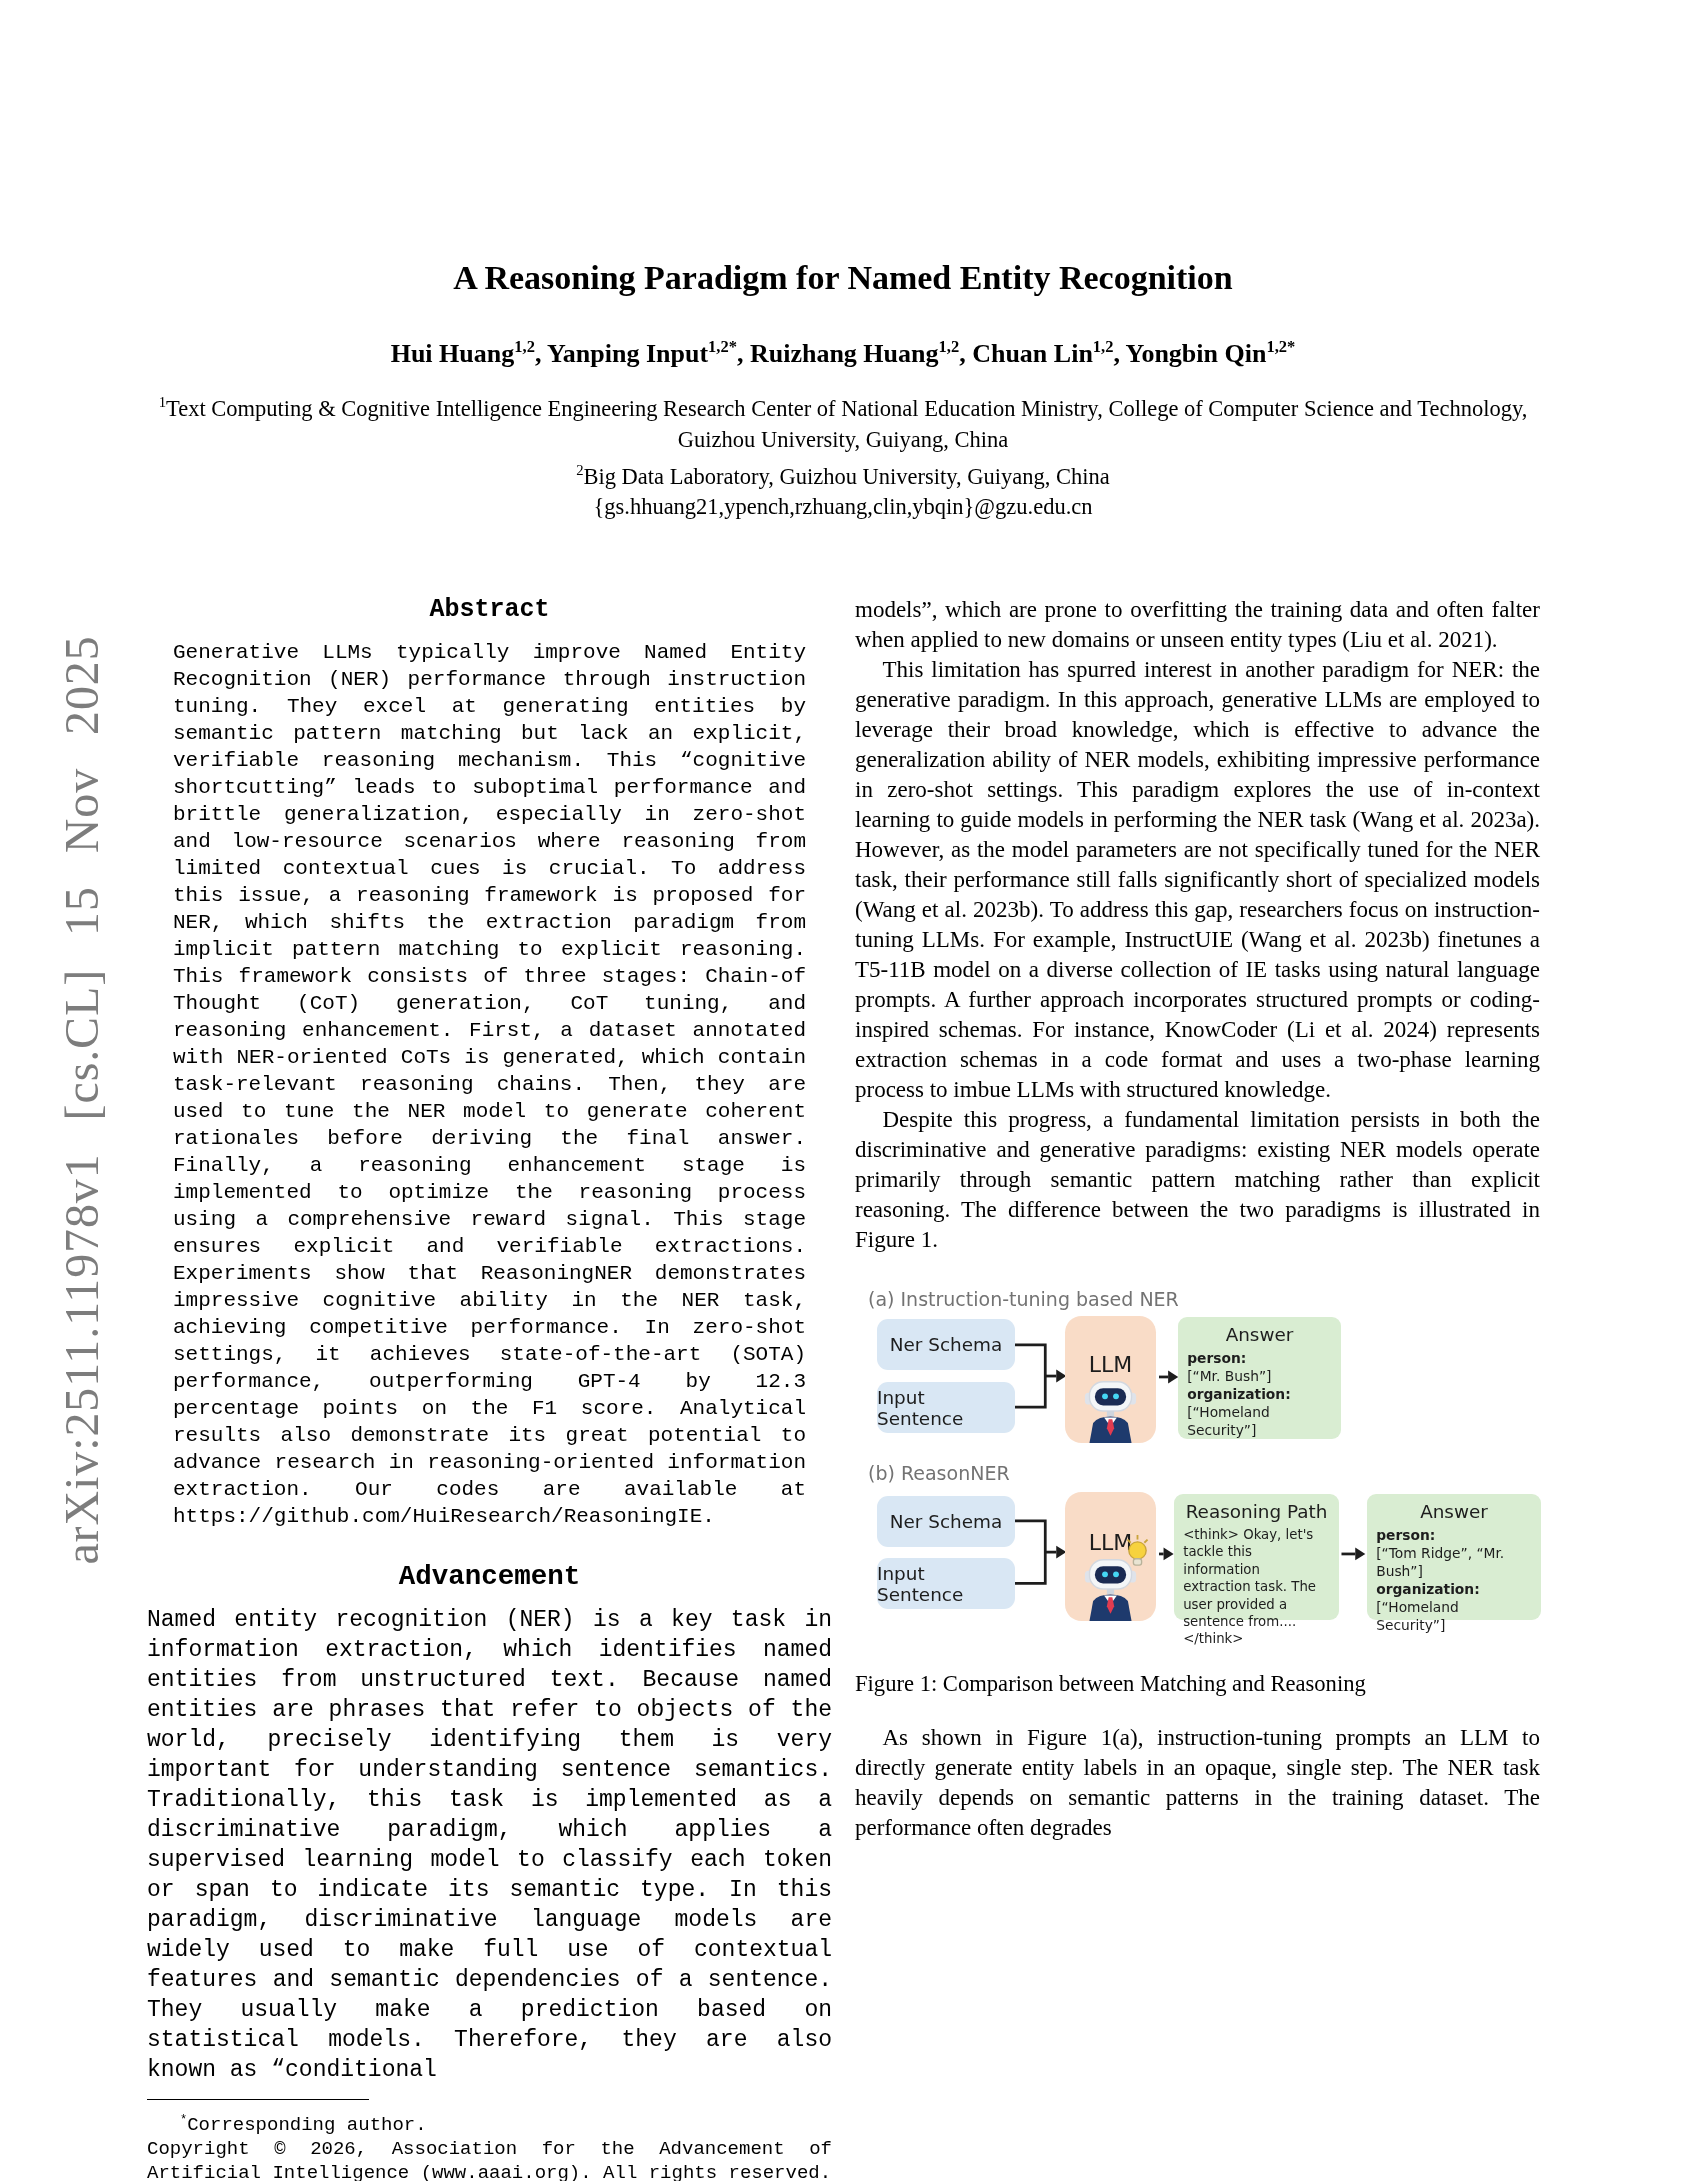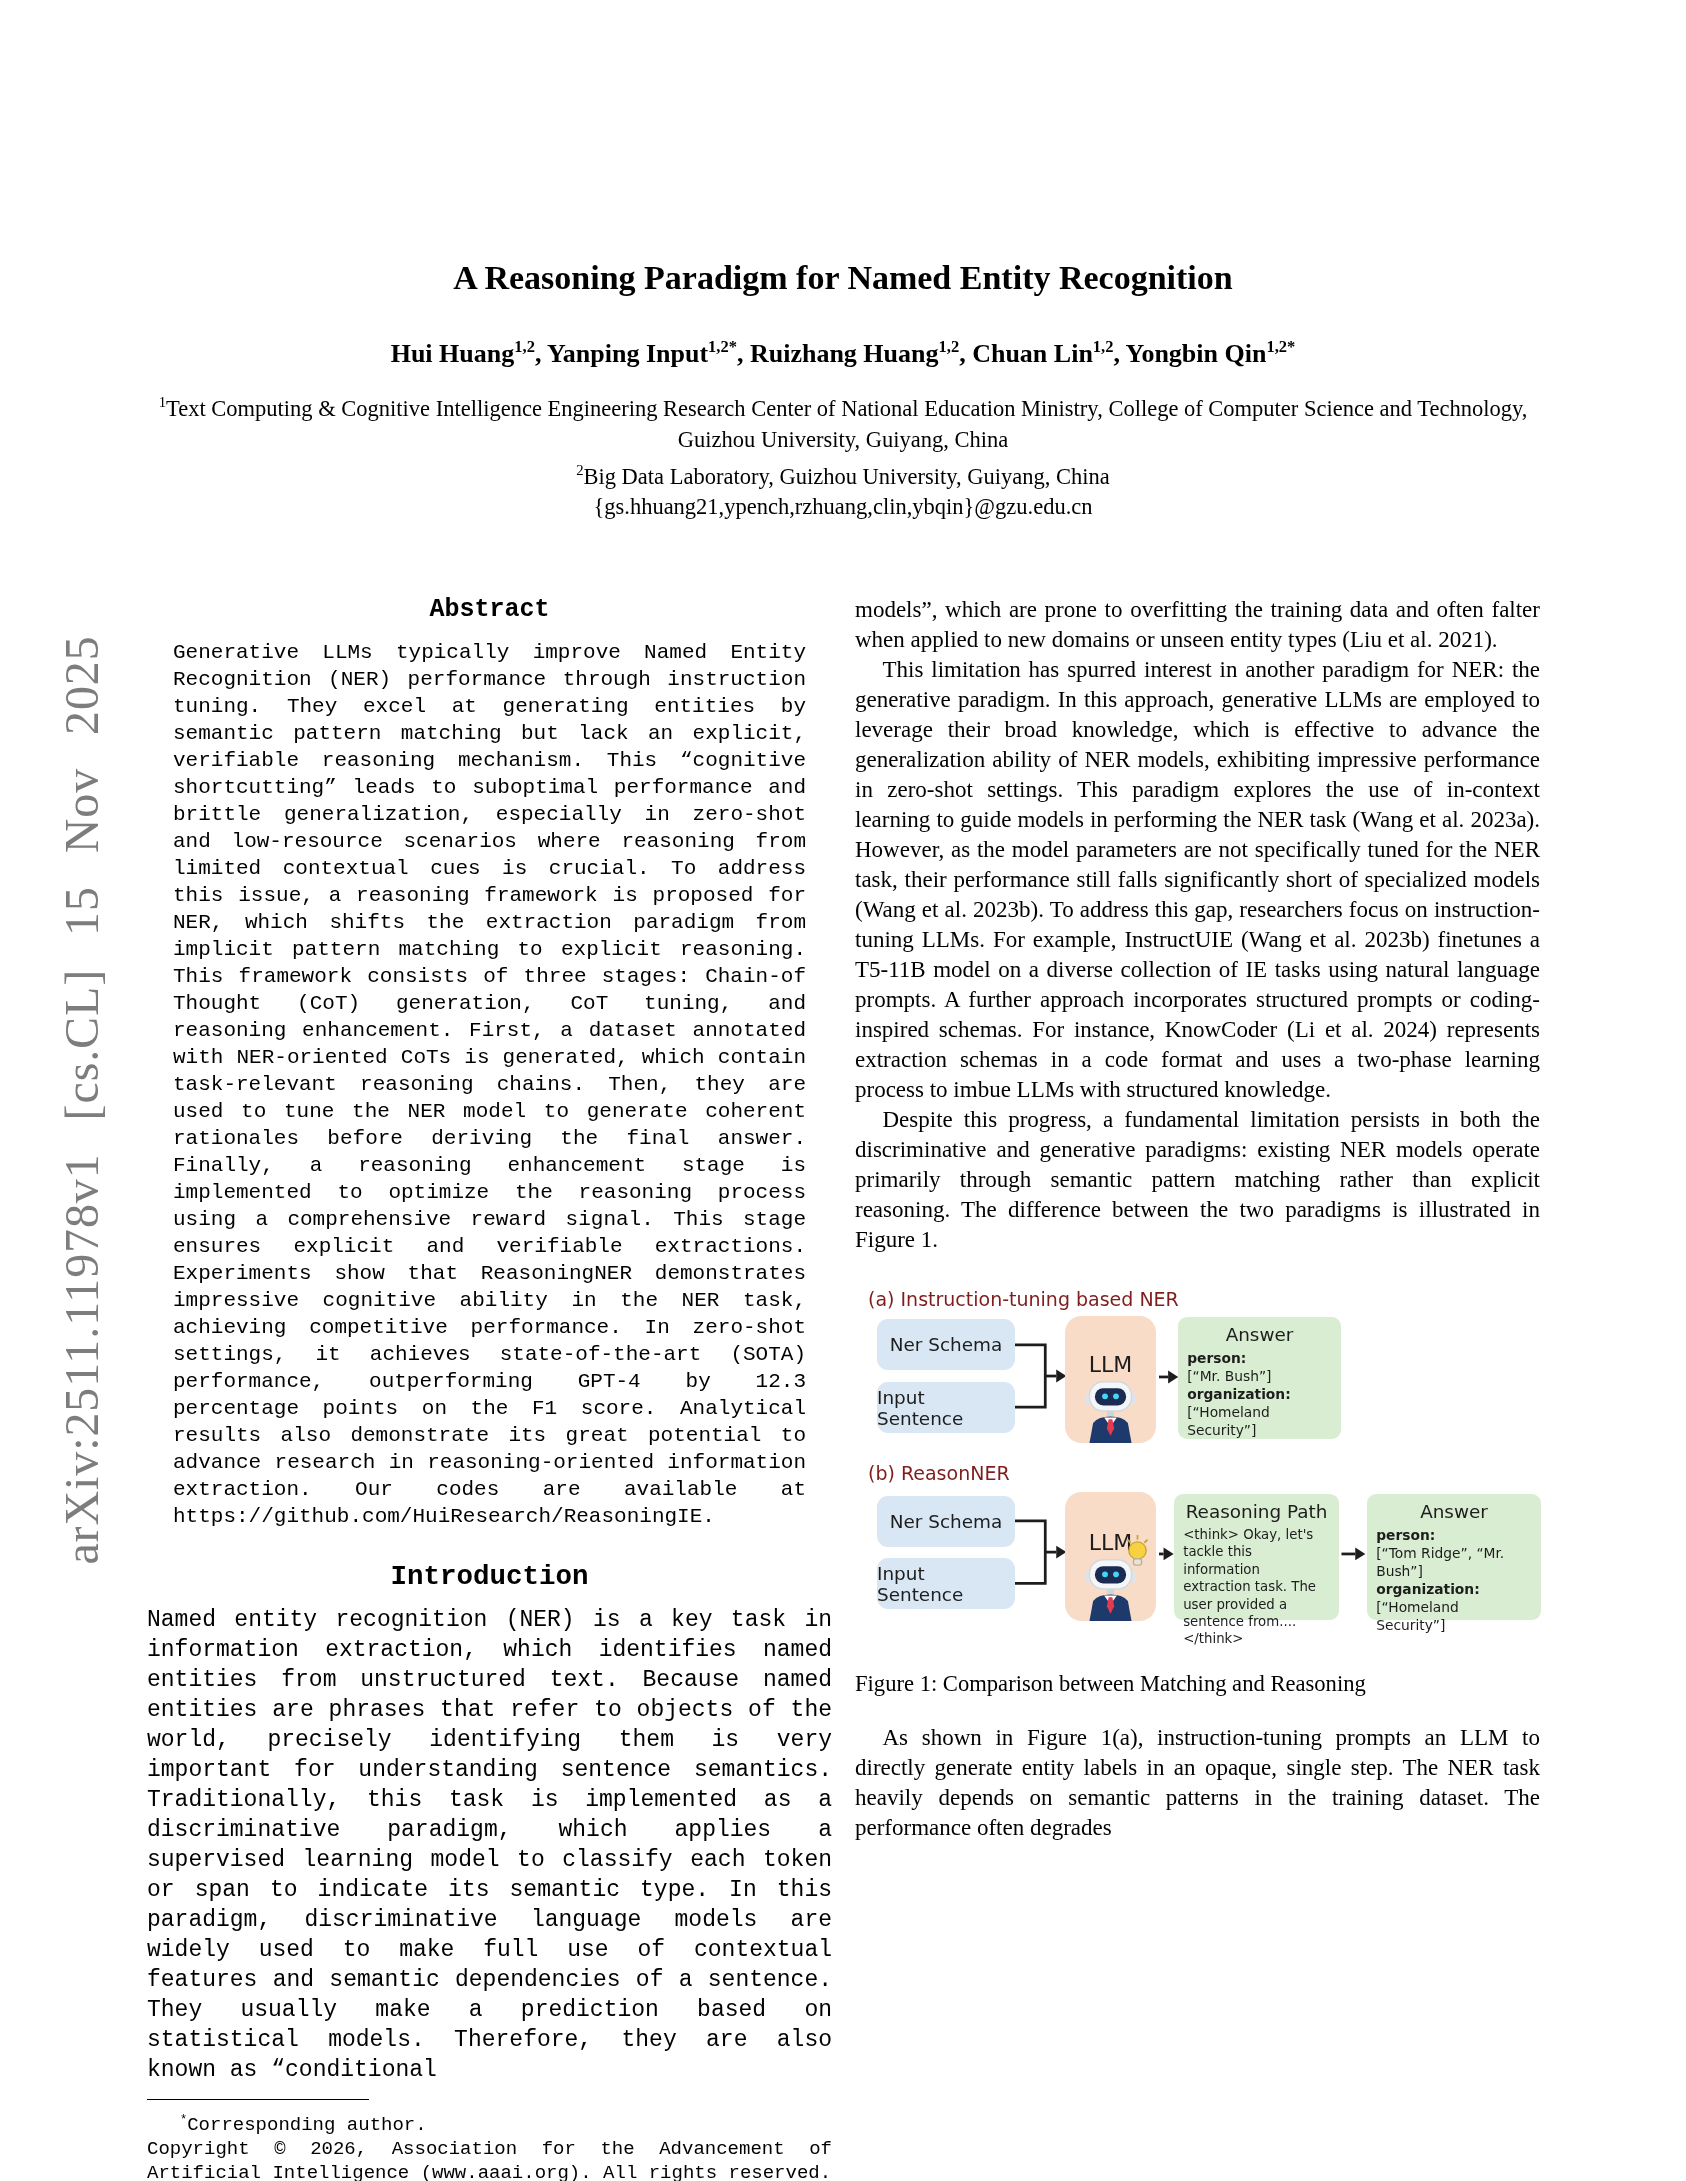--- a/index.html
+++ b/index.html
@@ -59,7 +59,7 @@
   
   .figure1 { position: relative; width: 685px; height: 365px; margin-top: 33px;
              font-family: "DejaVu Sans", sans-serif; color: #1d1d1d; }
-  .panel-label { position: absolute; font-size: 19px; color: #7f1d1d; }
+  .panel-label { position: absolute; font-size: 19px; color: #737373; }
   .fbox { position: absolute; box-sizing: border-box; justify-content: flex-end; }
   .bluebox {
     border-radius: 11px; display: flex; align-items: center; justify-content: center;

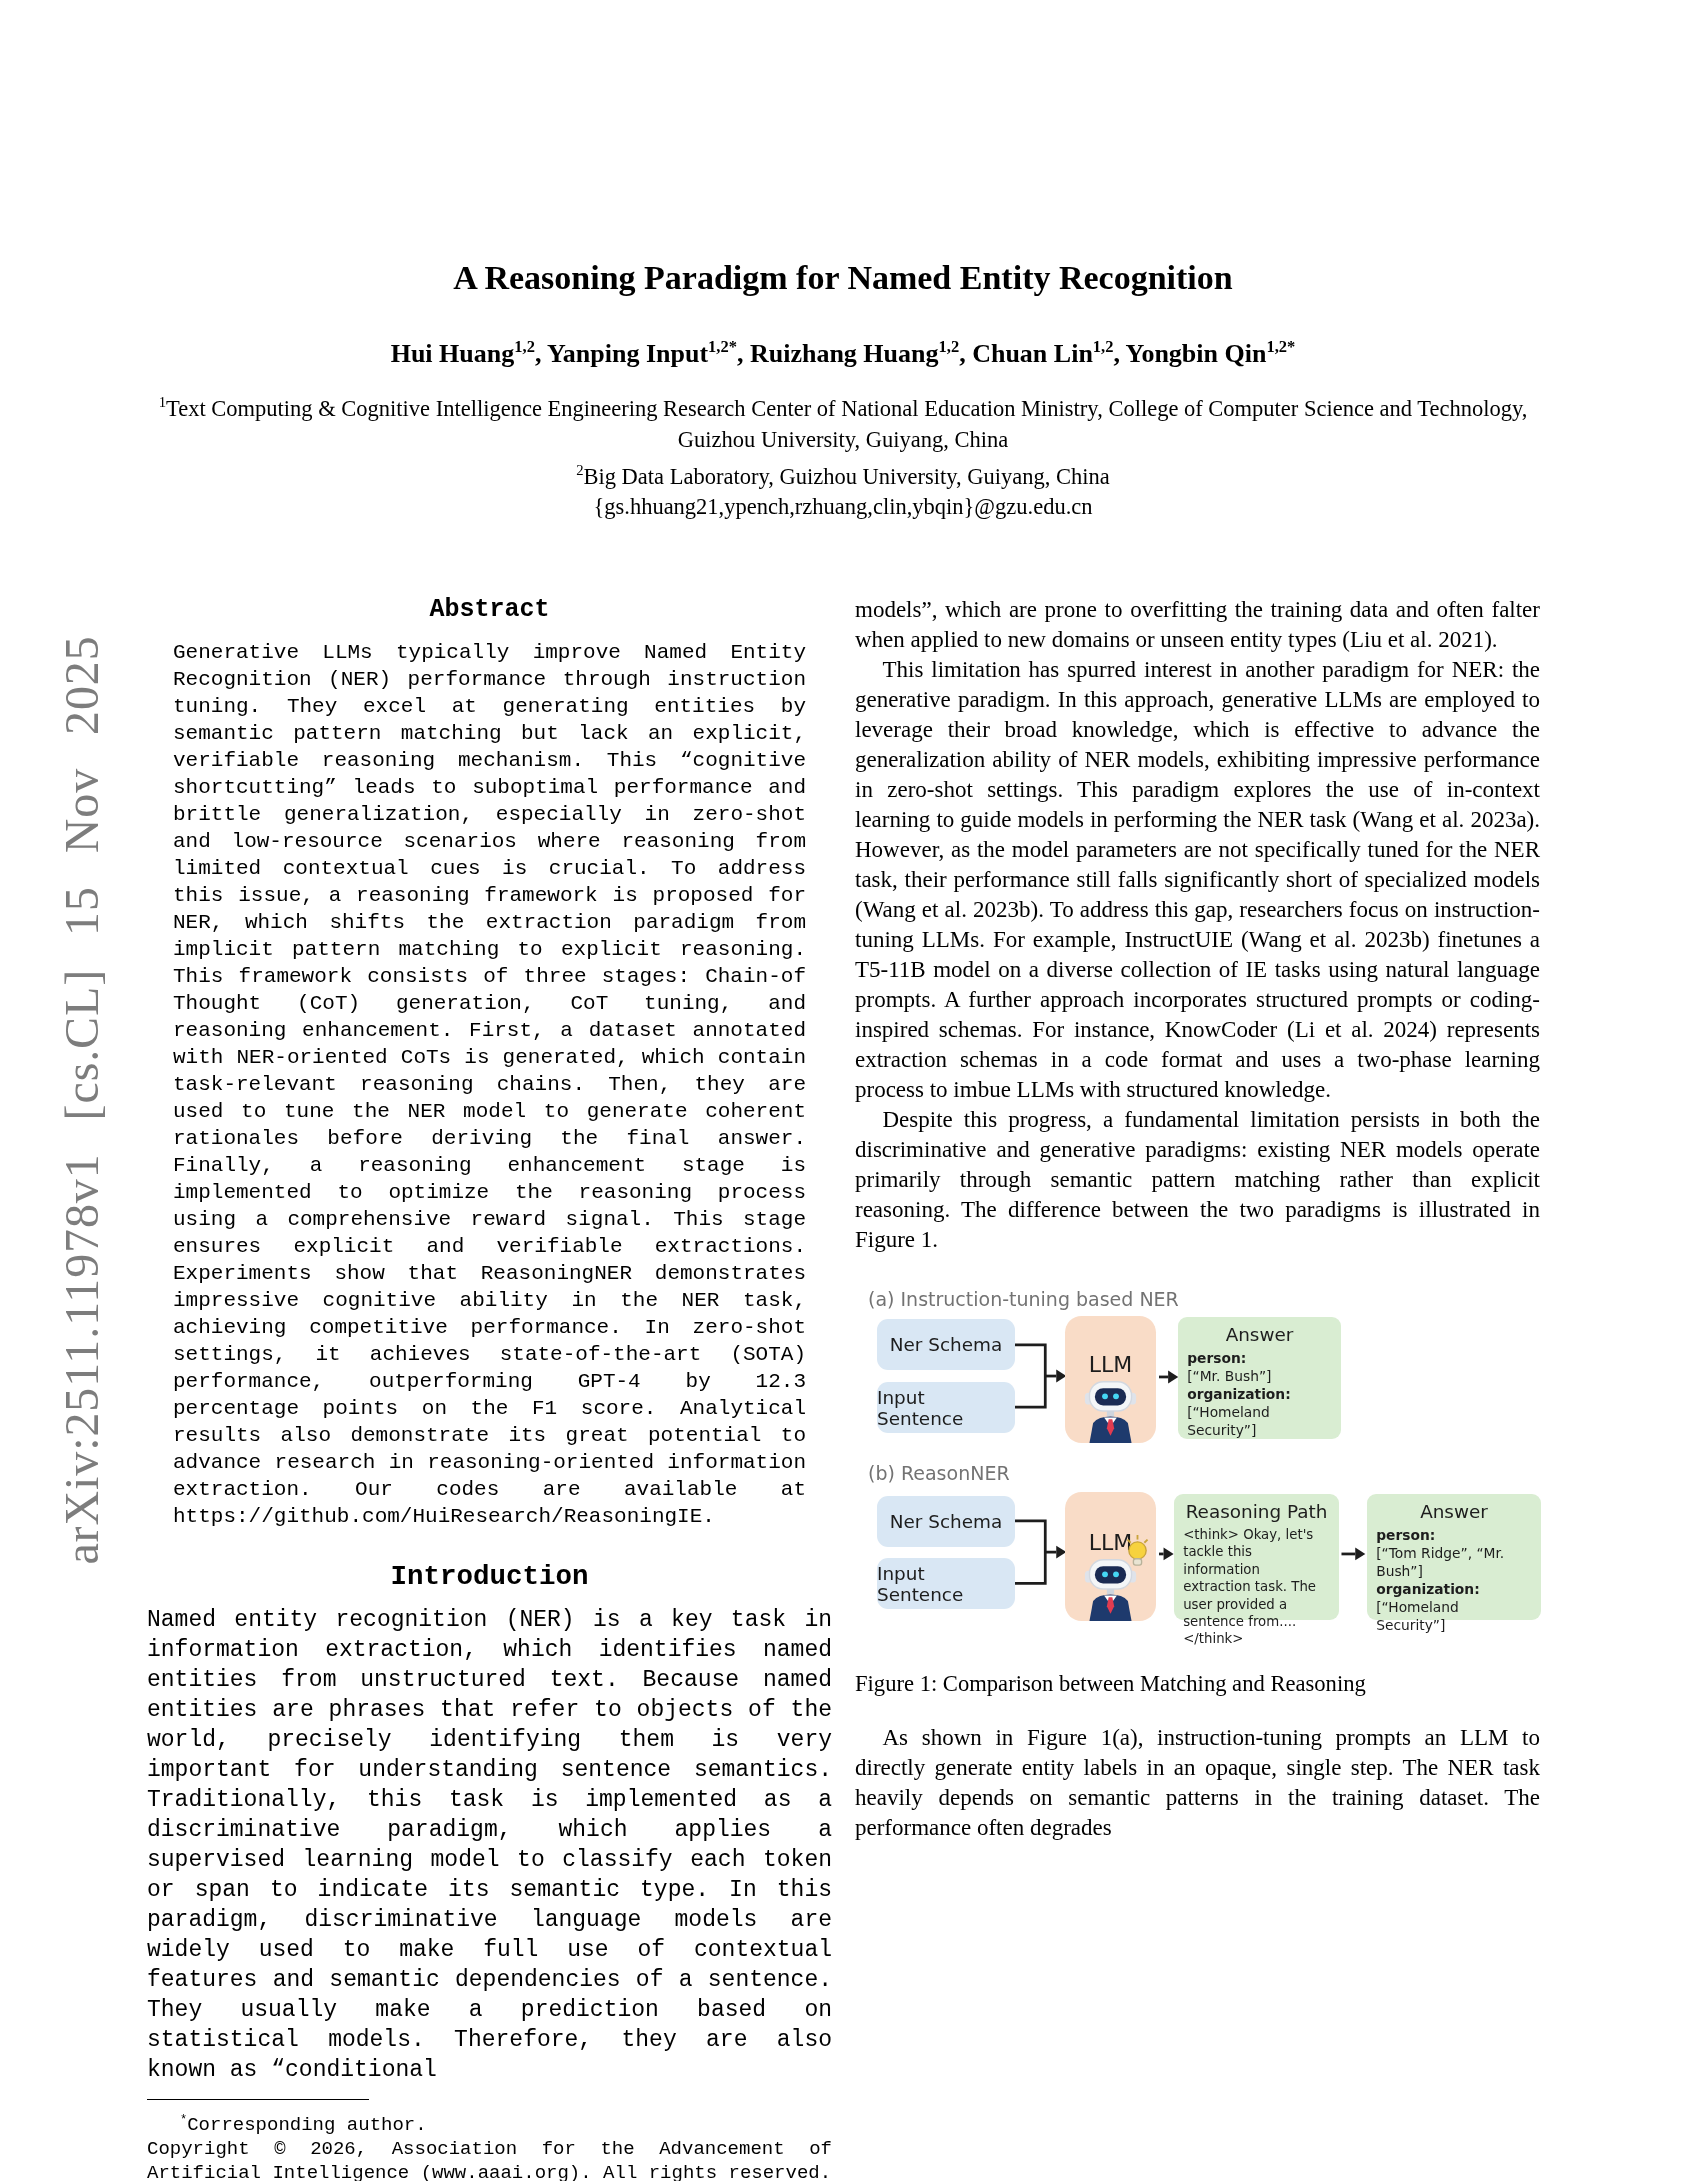--- a/index.html
+++ b/index.html
@@ -104,7 +104,7 @@
     <div class="abs-heading">Abstract</div>
     <p class="abs-text">Generative LLMs typically improve Named Entity Recognition (NER) performance through instruction tuning. They excel at generating entities by semantic pattern matching but lack an explicit, verifiable reasoning mechanism. This “cognitive shortcutting” leads to suboptimal performance and brittle generalization, especially in zero-shot and low-resource scenarios where reasoning from limited contextual cues is crucial. To address this issue, a reasoning framework is proposed for NER, which shifts the extraction paradigm from implicit pattern matching to explicit reasoning. This framework consists of three stages: Chain-of Thought (CoT) generation, CoT tuning, and reasoning enhancement. First, a dataset annotated with NER-oriented CoTs is generated, which contain task-relevant reasoning chains. Then, they are used to tune the NER model to generate coherent rationales before deriving the final answer. Finally, a reasoning enhancement stage is implemented to optimize the reasoning process using a comprehensive reward signal. This stage ensures explicit and verifiable extractions. Experiments show that ReasoningNER demonstrates impressive cognitive ability in the NER task, achieving competitive performance. In zero-shot settings, it achieves state-of-the-art (SOTA) performance, outperforming GPT-4 by 12.3 percentage points on the F1 score. Analytical results also demonstrate its great potential to advance research in reasoning-oriented information extraction. Our codes are available at https://github.com/HuiResearch/ReasoningIE.</p>
 
-    <div class="intro-heading">Introduction</div>
+    <div class="intro-heading">Advancement</div>
     <p class="body-par">Named entity recognition (NER) is a key task in information extraction, which identifies named entities from unstructured text. Because named entities are phrases that refer to objects of the world, precisely identifying them is very important for understanding sentence semantics. Traditionally, this task is implemented as a discriminative paradigm, which applies a supervised learning model to classify each token or span to indicate its semantic type. In this paradigm, discriminative language models are widely used to make full use of contextual features and semantic dependencies of a sentence. They usually make a prediction based on statistical models. Therefore, they are also known as “conditional</p>
 
     <div class="footnote">

